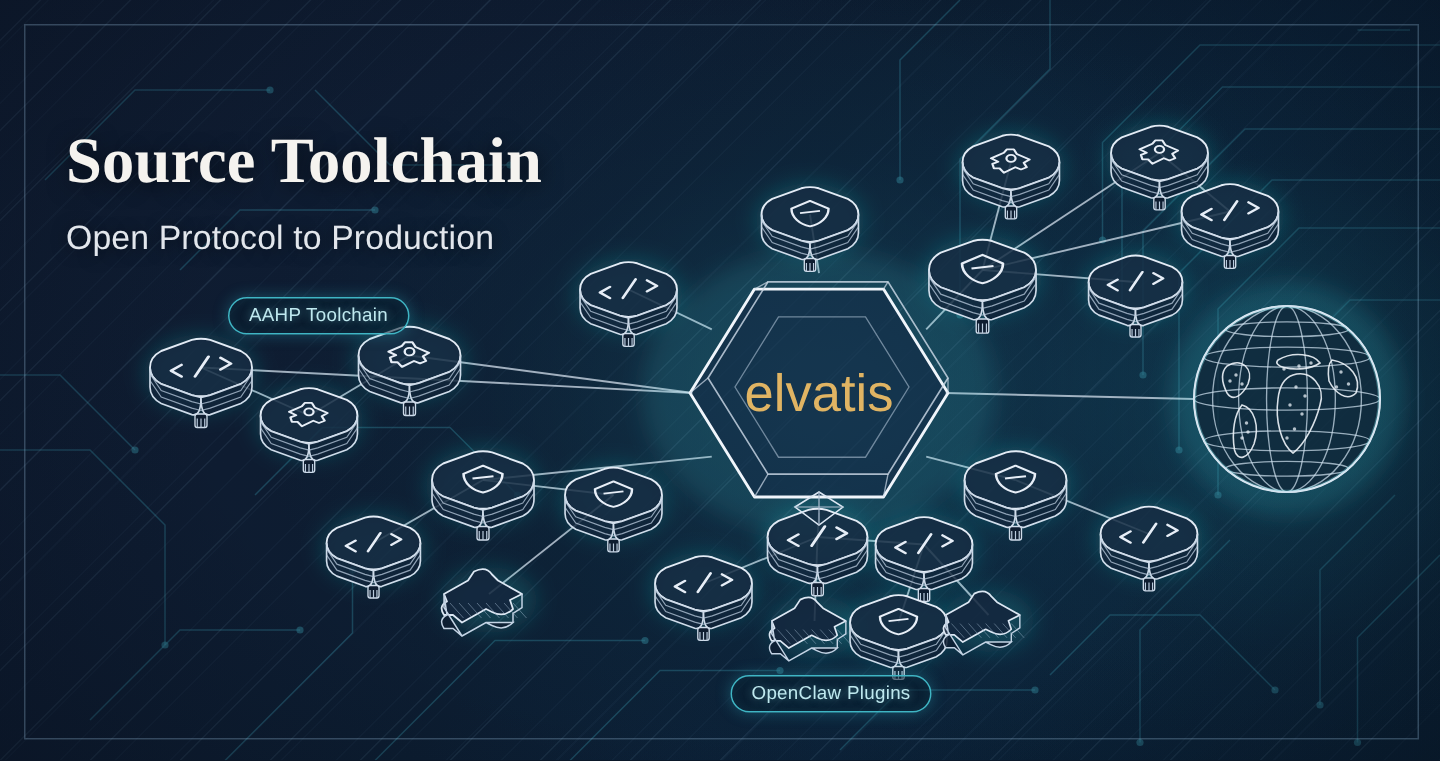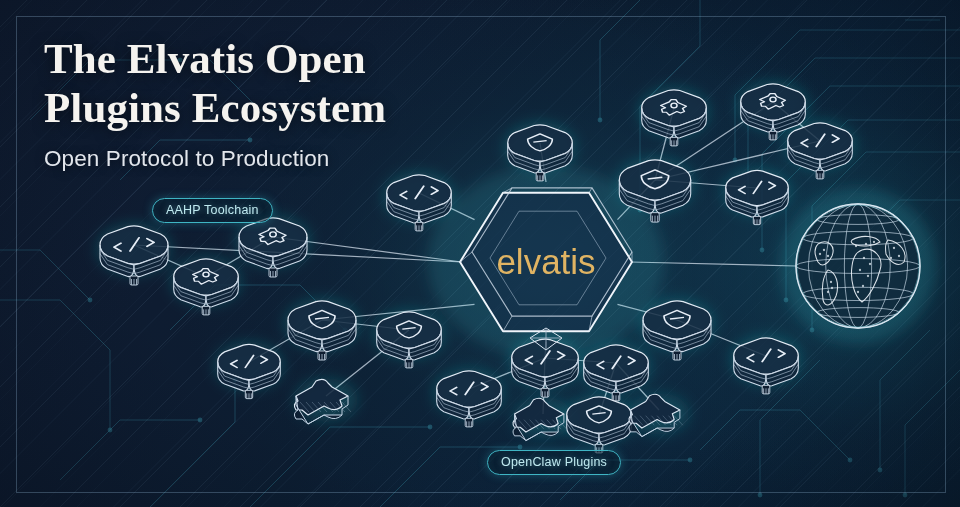--- a/index.html
+++ b/index.html
@@ -890,7 +890,7 @@
 
   <div class="headline">
     <h1 class="title">
-      <span>The Elvatis Open</span><br>
+      <br>
       <span>Plugins Ecosystem</span>
     </h1>
     <p class="subtitle">Open Protocol to Production</p>

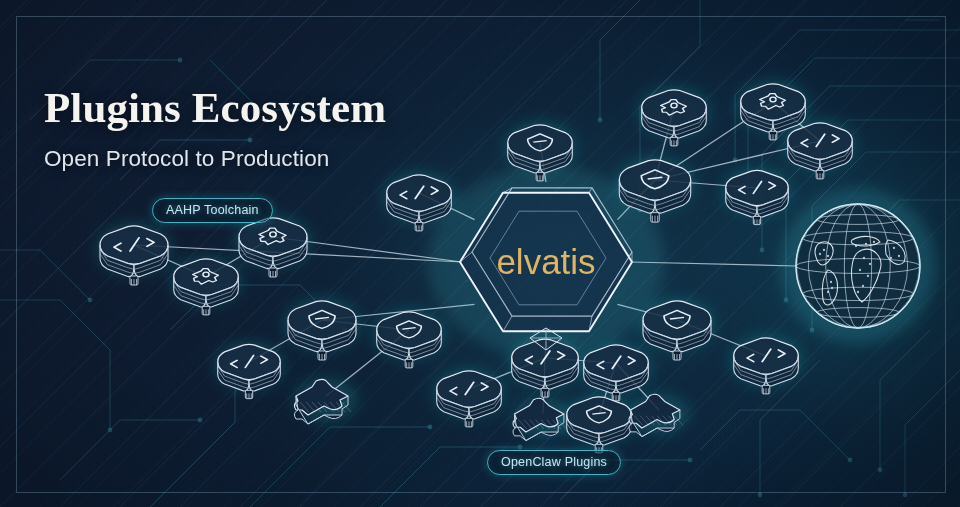--- a/index.html
+++ b/index.html
@@ -891,7 +891,7 @@
   <div class="headline">
     <h1 class="title">
       <br>
-      <span>Plugins Ecosystem</span>
+      <span>Source Toolchain</span>
     </h1>
     <p class="subtitle">Open Protocol to Production</p>
   </div>

